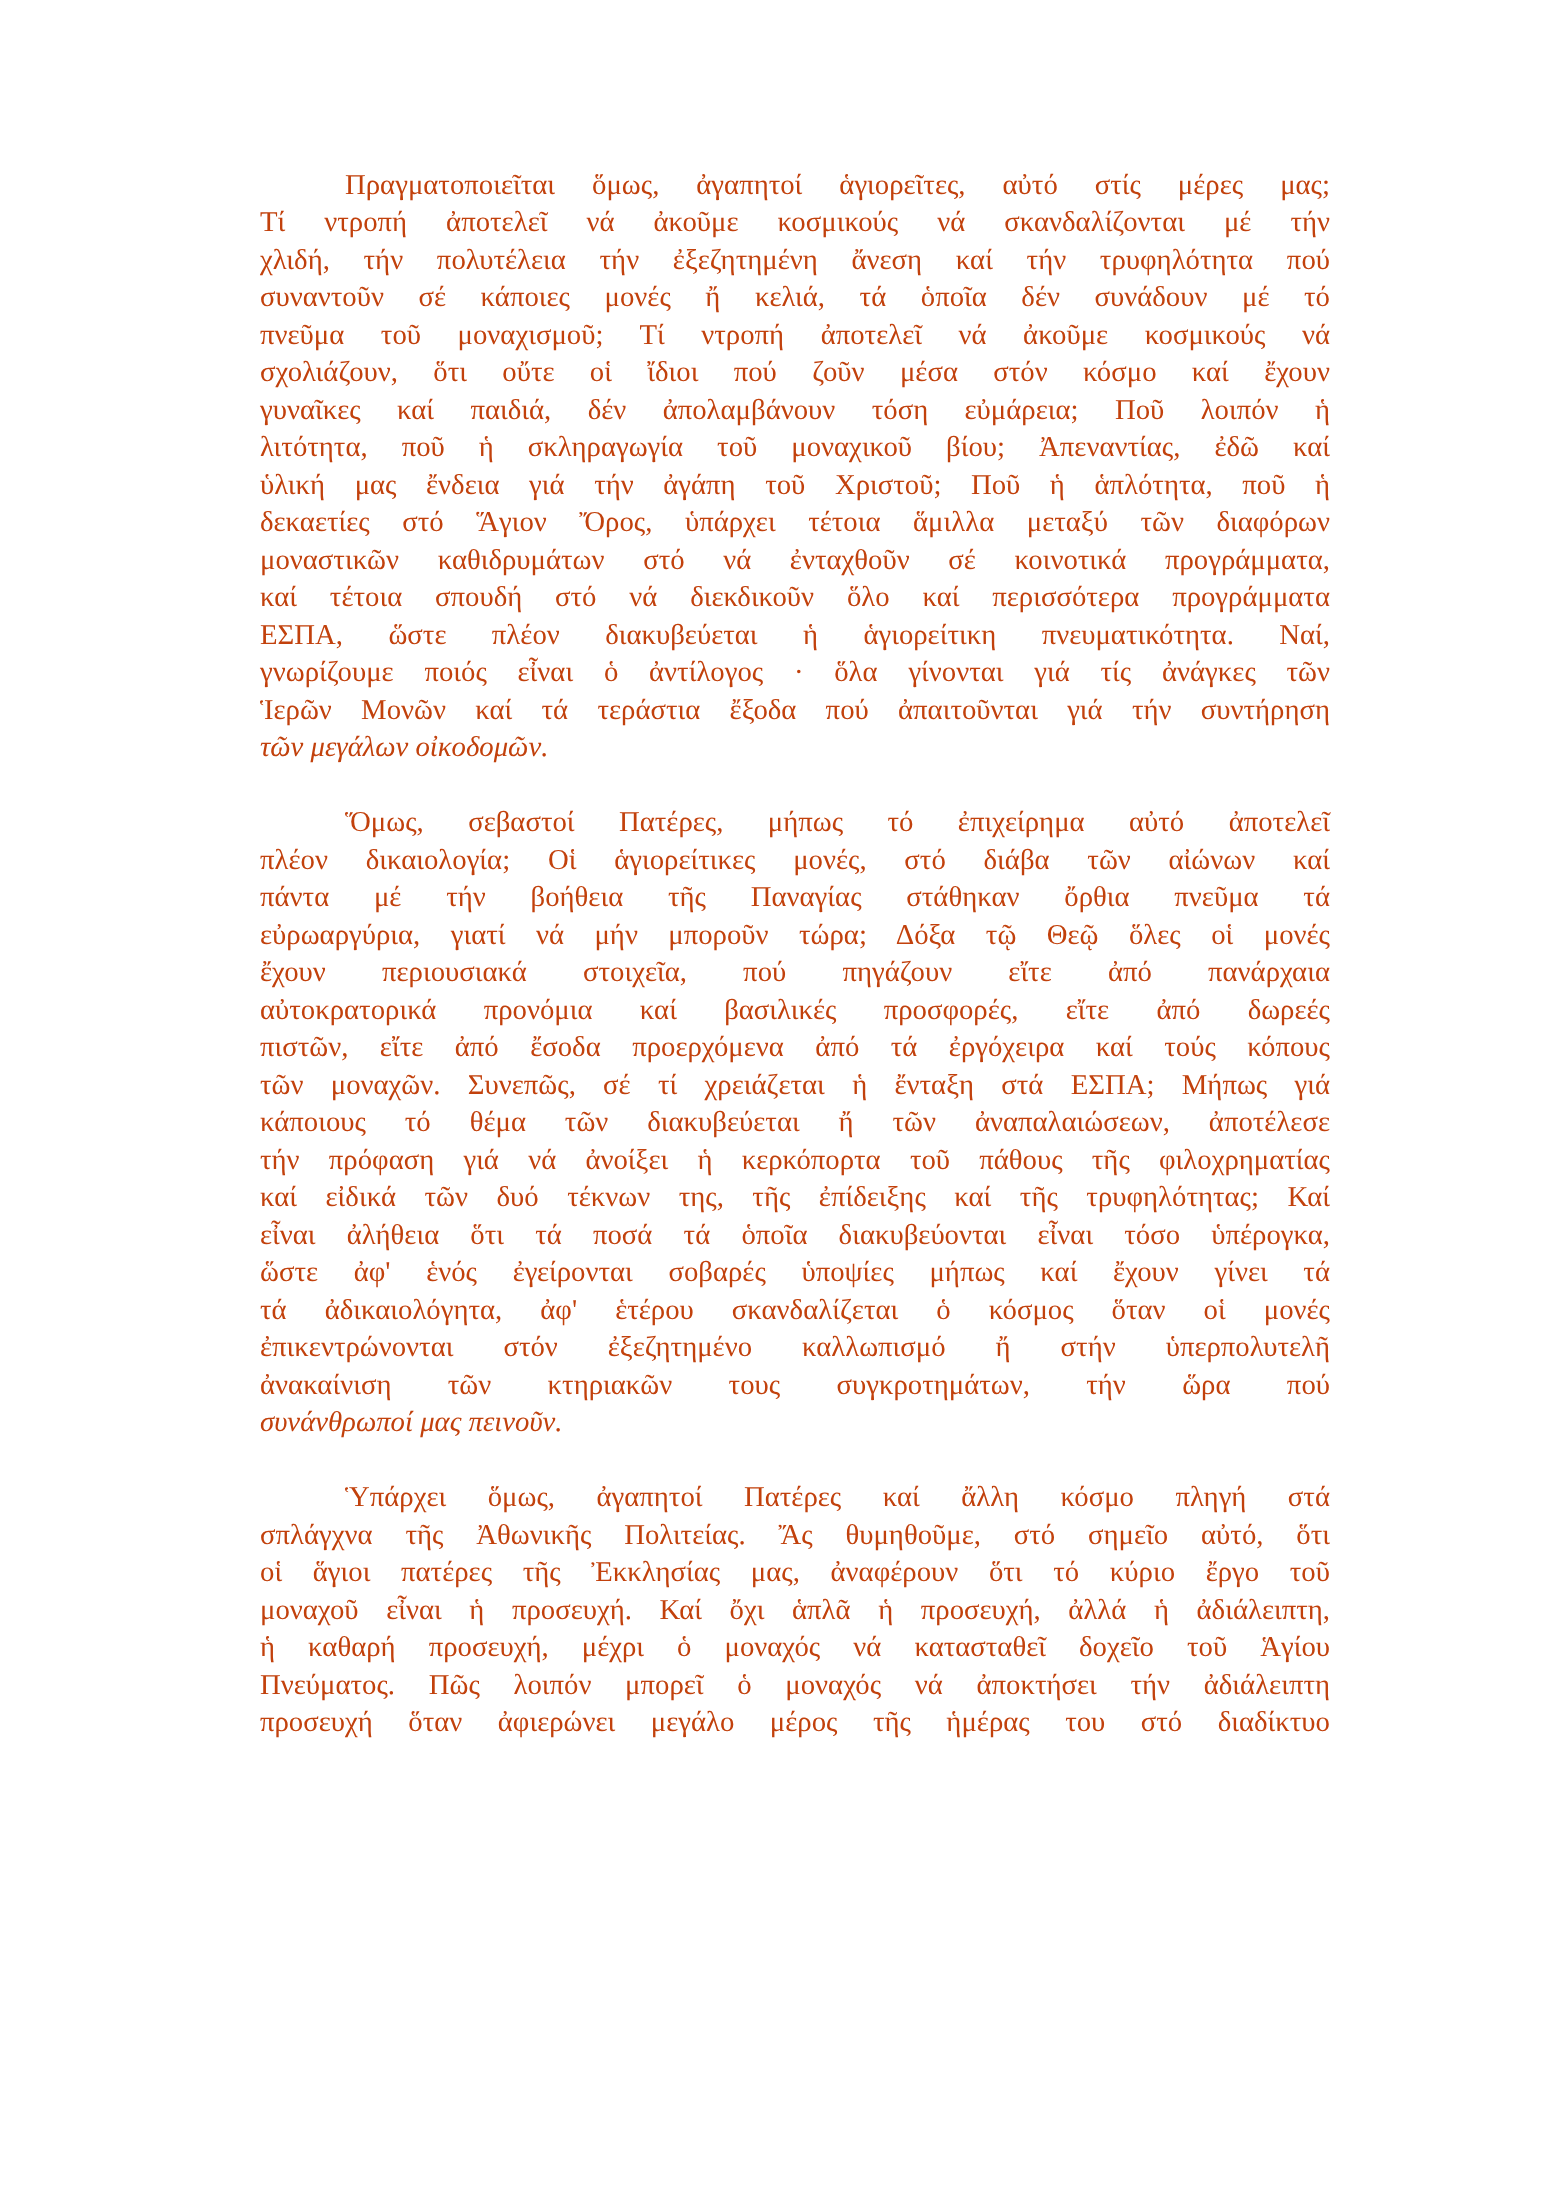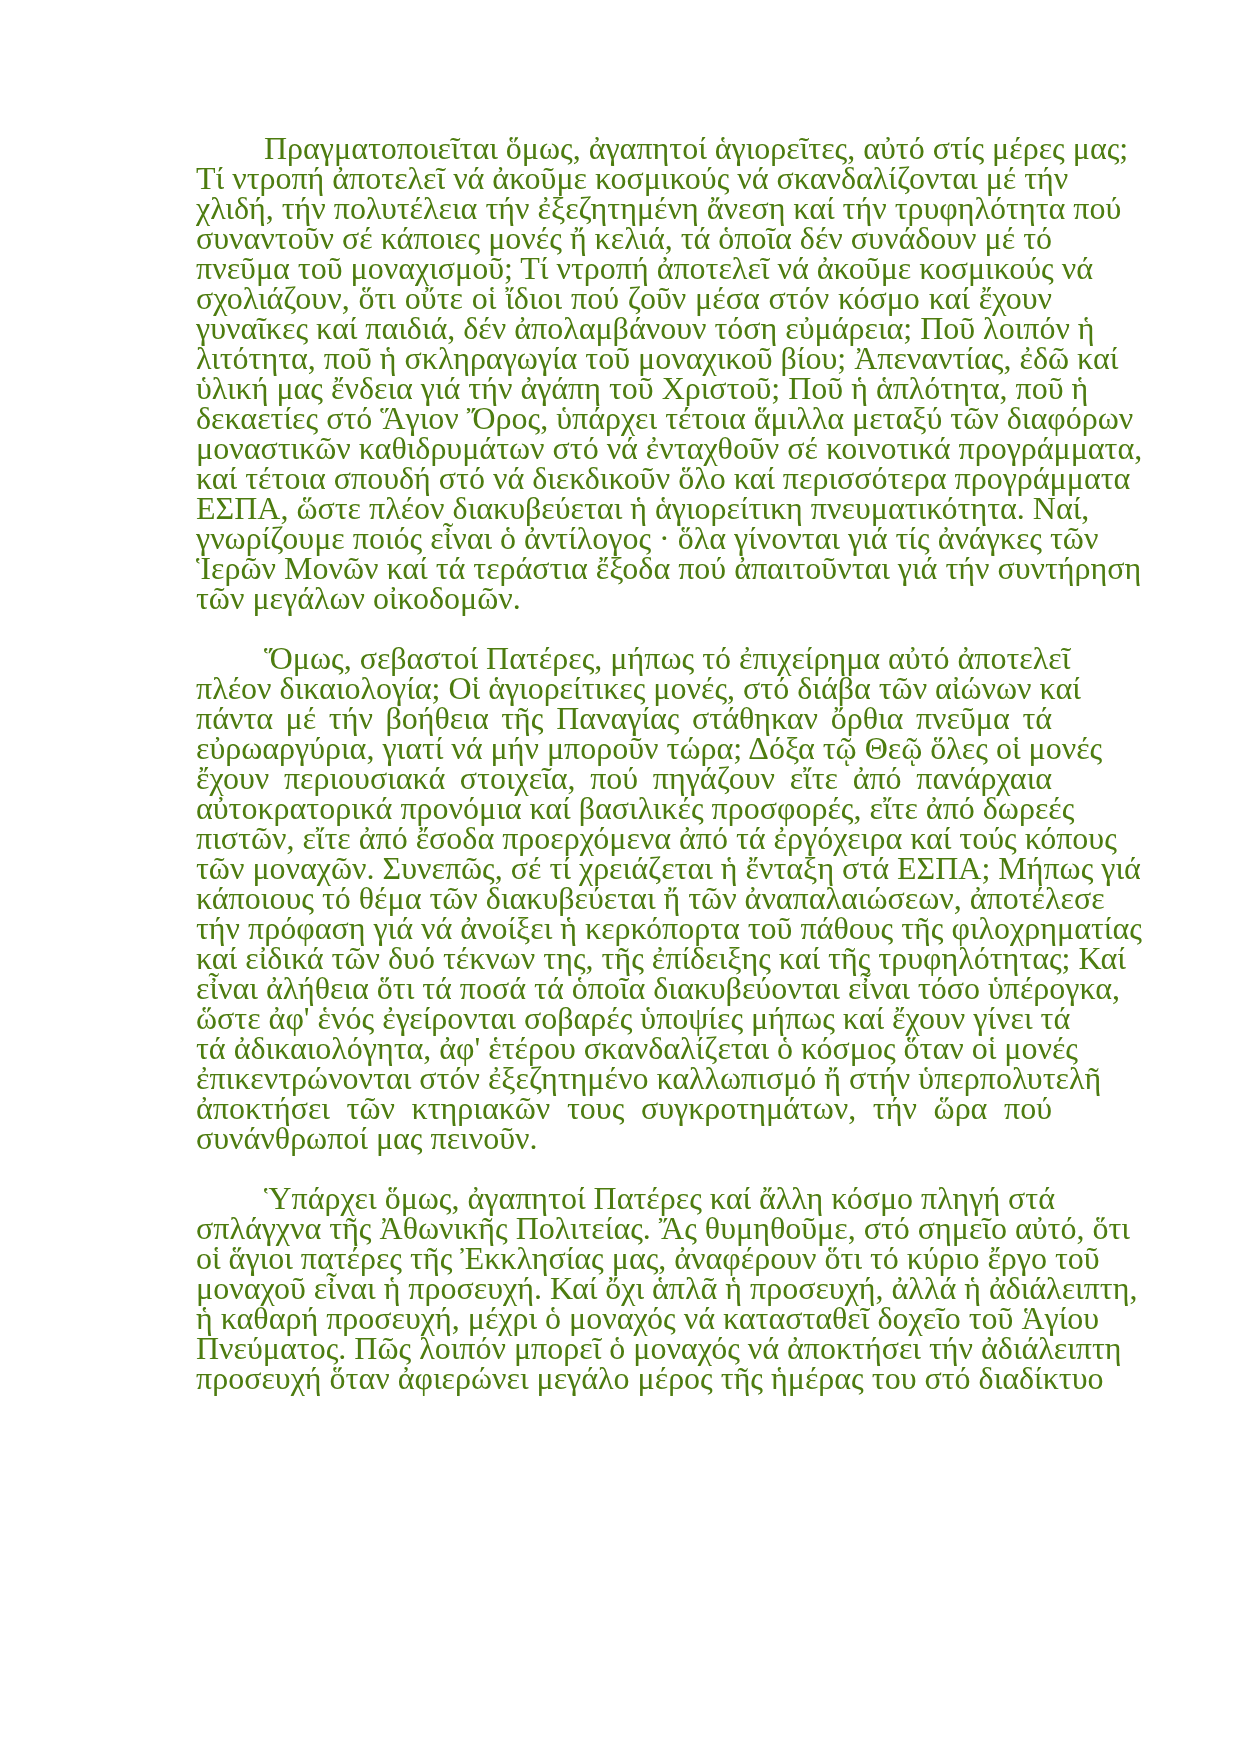--- a/index.html
+++ b/index.html
@@ -23,12 +23,12 @@
   }
   .text-block {
     position: absolute;
-    left: 196px;
+    left: 208px;
     top: 133px;
     width: 856px;
     font-family: "Liberation Serif", "DejaVu Serif", serif;
-    font-size: 32px;
-    color: #4d7c0f;
+    font-size: 23px;
+    color: #c2410c;
   }
   .paragraph {
     margin: 0 0 30px 0;

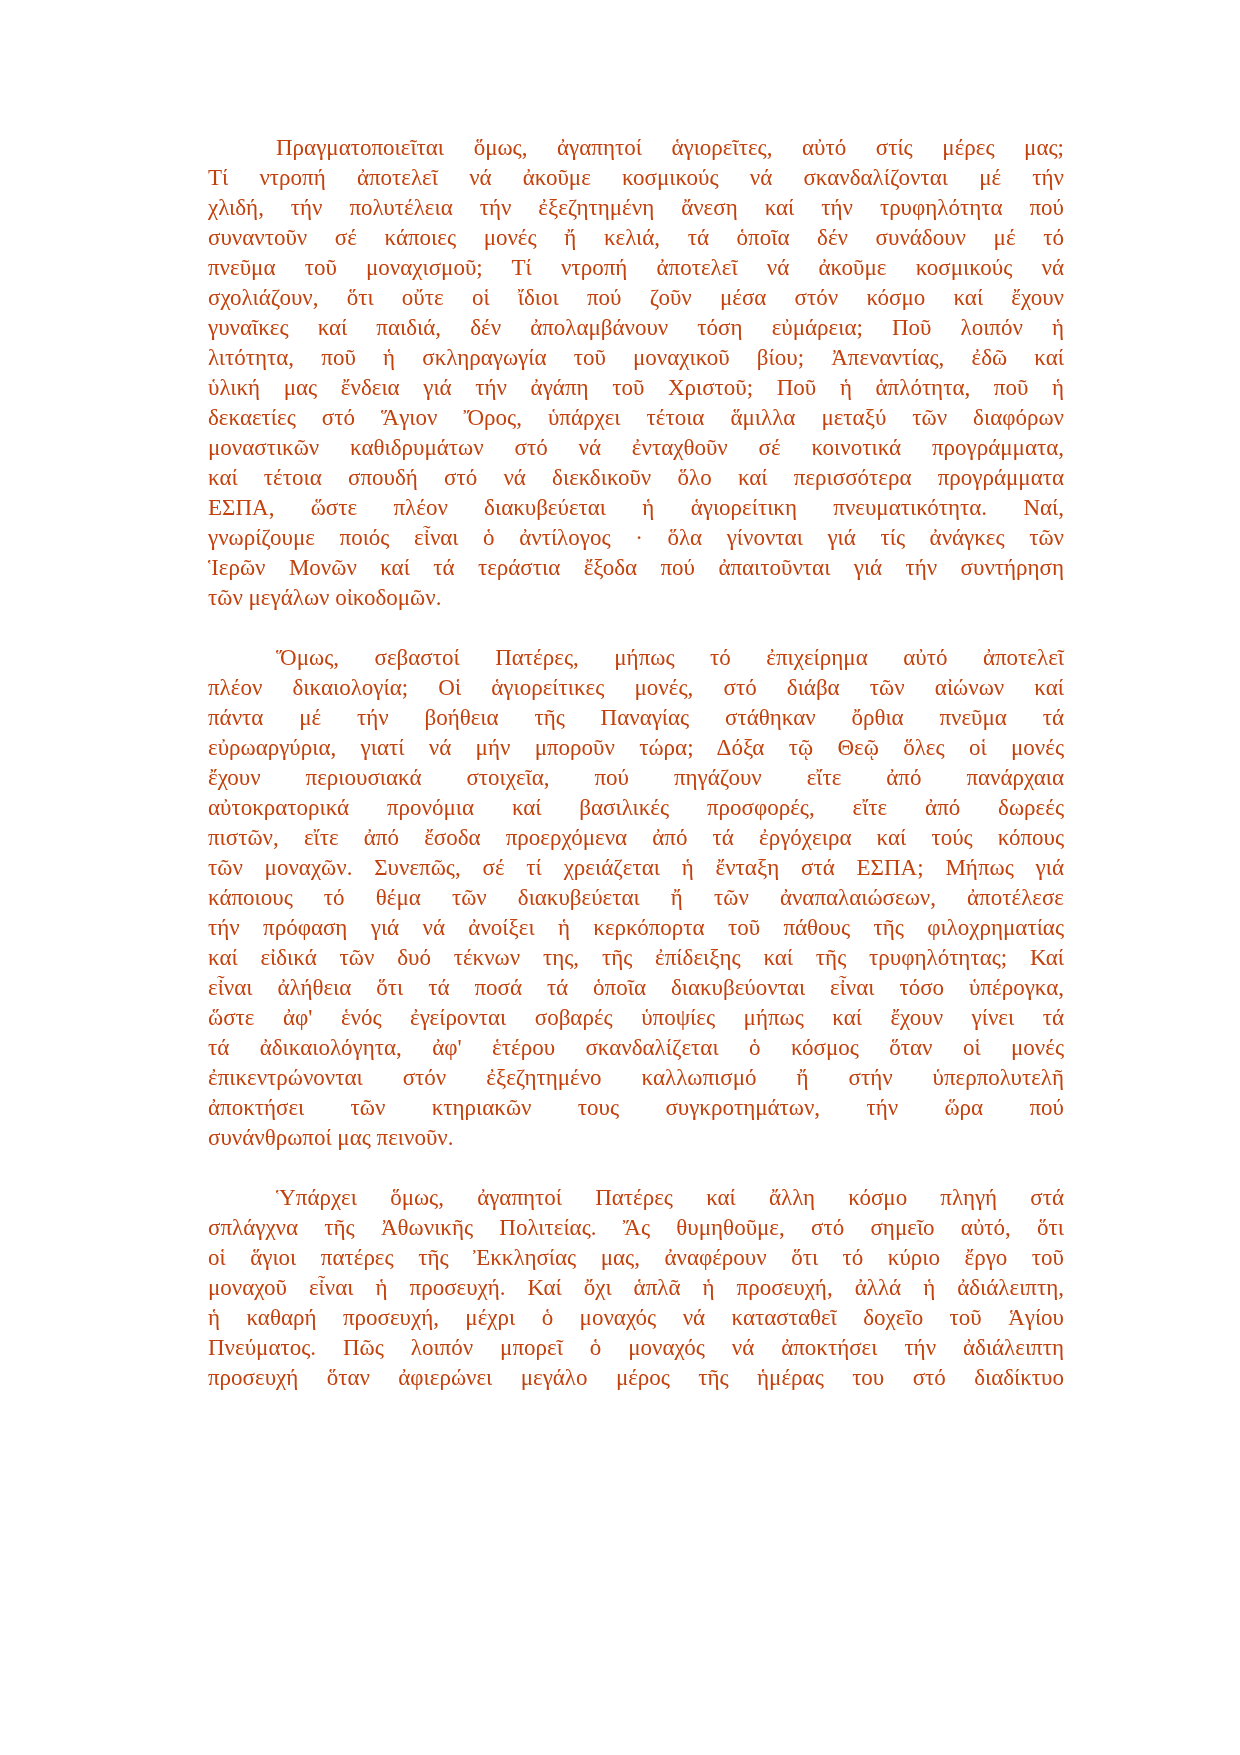--- a/index.html
+++ b/index.html
@@ -47,6 +47,7 @@
   }
   .line.last {
     text-align-last: left;
+    font-style: italic;
   }
 </style>
 </head>

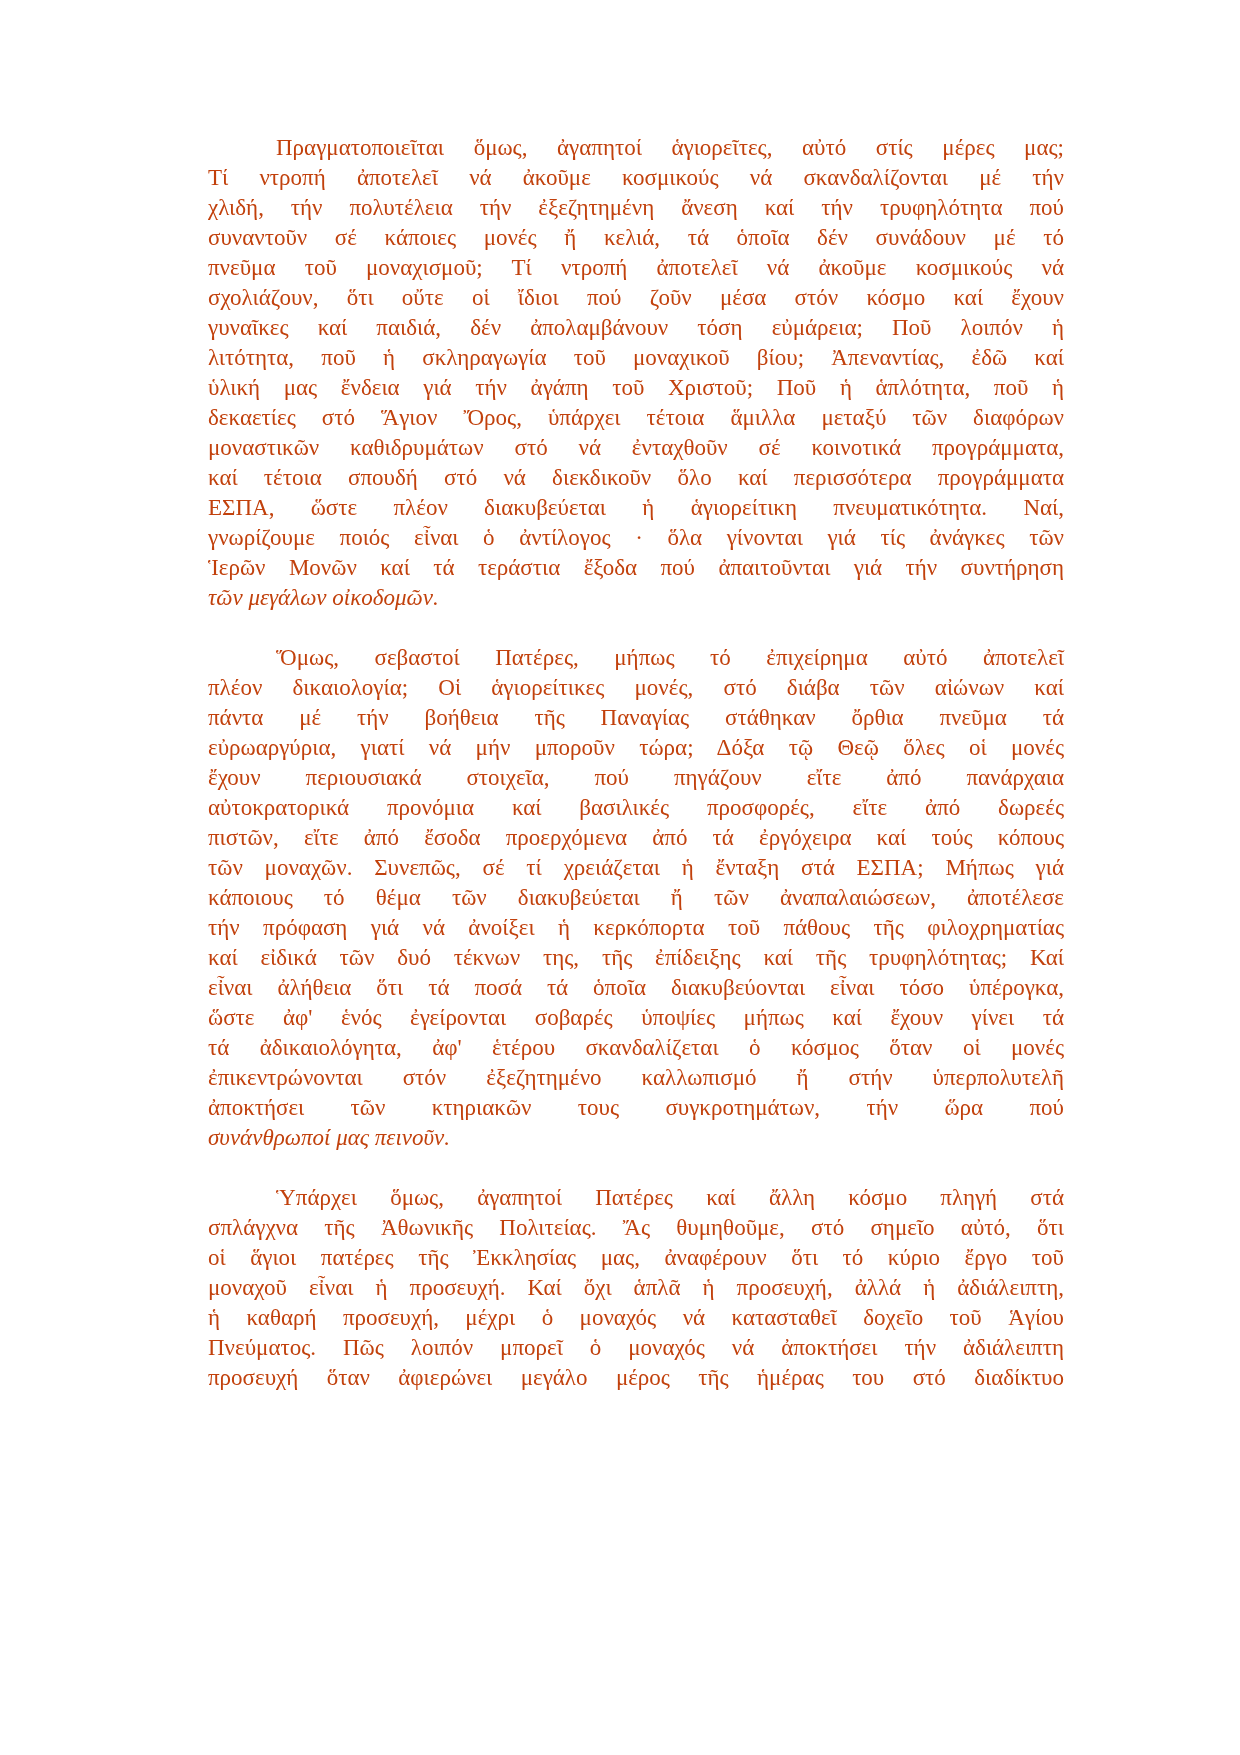--- a/index.html
+++ b/index.html
@@ -89,7 +89,7 @@
         <span class="line">ὥστε ἀφ' ἑνός ἐγείρονται σοβαρές ὑποψίες μήπως καί ἔχουν γίνει τά</span>
         <span class="line">τά ἀδικαιολόγητα, ἀφ' ἑτέρου σκανδαλίζεται ὁ κόσμος ὅταν οἱ μονές</span>
         <span class="line">ἐπικεντρώνονται στόν ἐξεζητημένο καλλωπισμό ἤ στήν ὑπερπολυτελῆ</span>
-        <span class="line">ἀποκτήσει τῶν κτηριακῶν τους συγκροτημάτων, τήν ὥρα πού</span>
+        <span class="line">ἀνακαίνιση τῶν κτηριακῶν τους συγκροτημάτων, τήν ὥρα πού</span>
         <span class="line last">συνάνθρωποί μας πεινοῦν.</span>
       </div>
       <div class="paragraph">

